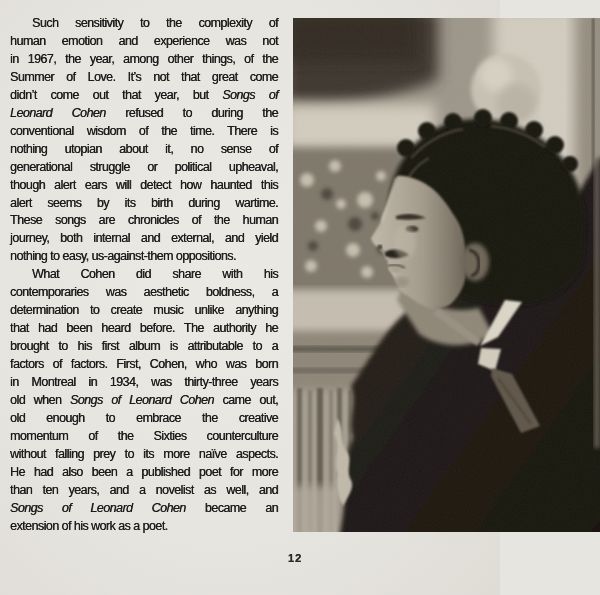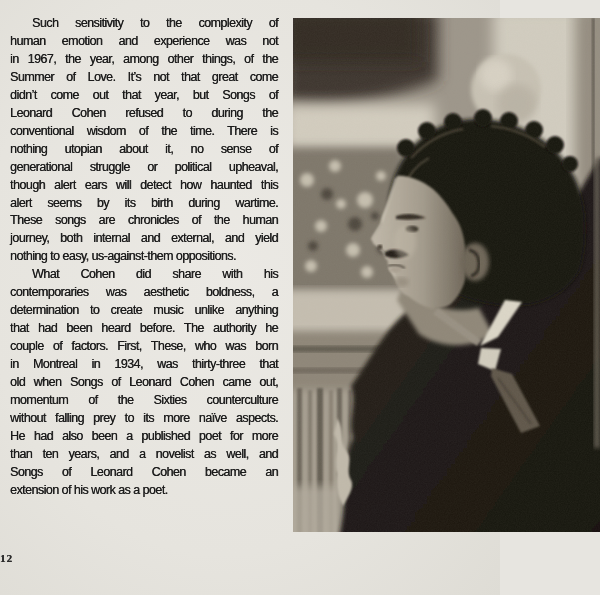--- a/index.html
+++ b/index.html
@@ -21,7 +21,7 @@
   .line{text-align:justify;text-align-last:justify;text-justify:inter-word;white-space:normal;}
   .line.last{text-align-last:left;}
   .line.indent{text-indent:22px;}
-  .it{}
+  .it{font-style:italic;}
   .photo{
     position:absolute;left:293px;top:18px;width:307px;height:514px;
   }

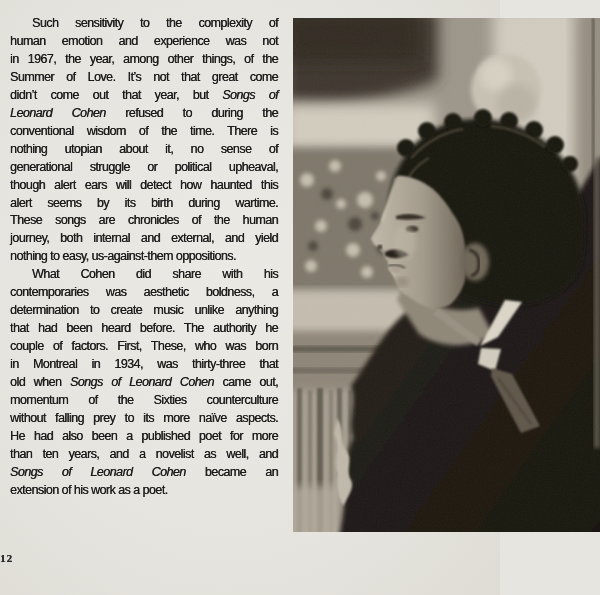--- a/index.html
+++ b/index.html
@@ -56,6 +56,7 @@
       <div class="line"><span>contemporaries was aesthetic boldness, a</span></div>
       <div class="line"><span>determination to create music unlike anything</span></div>
       <div class="line"><span>that had been heard before. The authority he</span></div>
+      <div class="line"><span>brought to his first album is attributable to a</span></div>
       <div class="line"><span>couple of factors. First, These, who was born</span></div>
       <div class="line"><span>in Montreal in 1934, was thirty-three that</span></div>
       <div class="line"><span>old when </span><span class="it">Songs of Leonard Cohen</span><span> came out,</span></div>

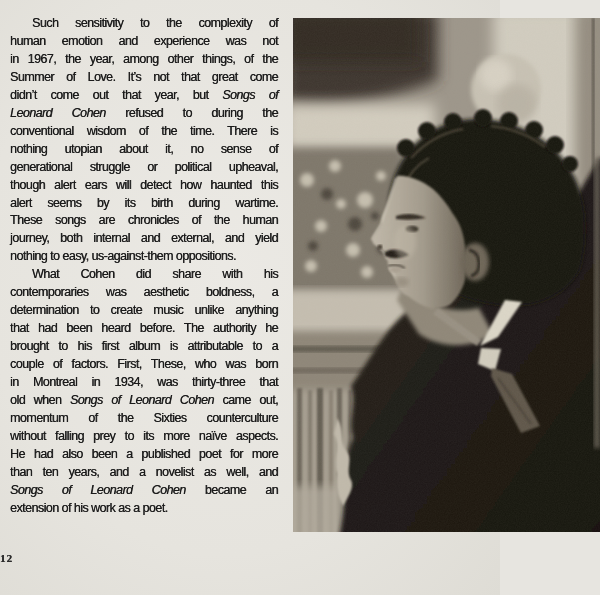--- a/index.html
+++ b/index.html
@@ -57,7 +57,7 @@
       <div class="line"><span>determination to create music unlike anything</span></div>
       <div class="line"><span>that had been heard before. The authority he</span></div>
       <div class="line"><span>brought to his first album is attributable to a</span></div>
-      <div class="line"><span>couple of factors. First, These, who was born</span></div>
+      <div class="line"><span>factors of factors. First, Cohen, who was born</span></div>
       <div class="line"><span>in Montreal in 1934, was thirty-three that</span></div>
       <div class="line"><span>old when </span><span class="it">Songs of Leonard Cohen</span><span> came out,</span></div>
       <div class="line"><span>momentum of the Sixties counterculture</span></div>

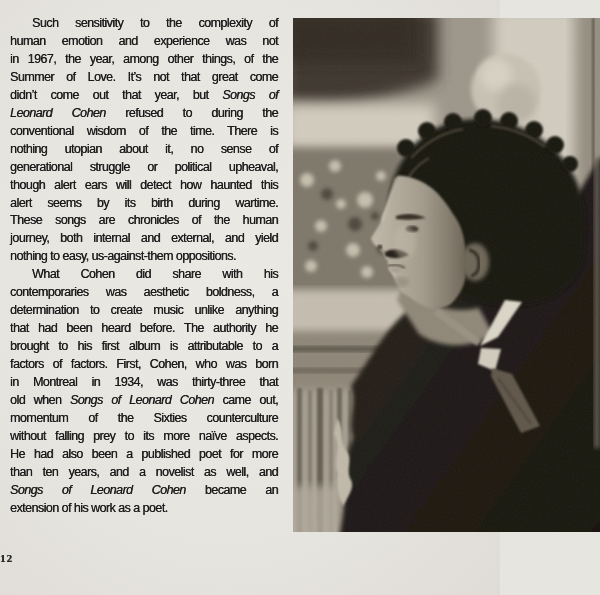--- a/index.html
+++ b/index.html
@@ -58,7 +58,7 @@
       <div class="line"><span>that had been heard before. The authority he</span></div>
       <div class="line"><span>brought to his first album is attributable to a</span></div>
       <div class="line"><span>factors of factors. First, Cohen, who was born</span></div>
-      <div class="line"><span>in Montreal in 1934, was thirty-three that</span></div>
+      <div class="line"><span>in Montreal in 1934, was thirty-three years</span></div>
       <div class="line"><span>old when </span><span class="it">Songs of Leonard Cohen</span><span> came out,</span></div>
       <div class="line"><span>momentum of the Sixties counterculture</span></div>
       <div class="line"><span>without falling prey to its more naïve aspects.</span></div>

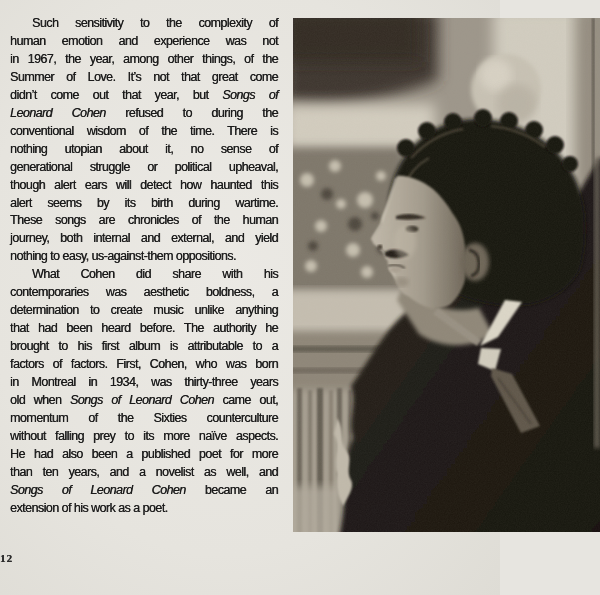--- a/index.html
+++ b/index.html
@@ -60,6 +60,7 @@
       <div class="line"><span>factors of factors. First, Cohen, who was born</span></div>
       <div class="line"><span>in Montreal in 1934, was thirty-three years</span></div>
       <div class="line"><span>old when </span><span class="it">Songs of Leonard Cohen</span><span> came out,</span></div>
+      <div class="line"><span>old enough to embrace the creative</span></div>
       <div class="line"><span>momentum of the Sixties counterculture</span></div>
       <div class="line"><span>without falling prey to its more naïve aspects.</span></div>
       <div class="line"><span>He had also been a published poet for more</span></div>

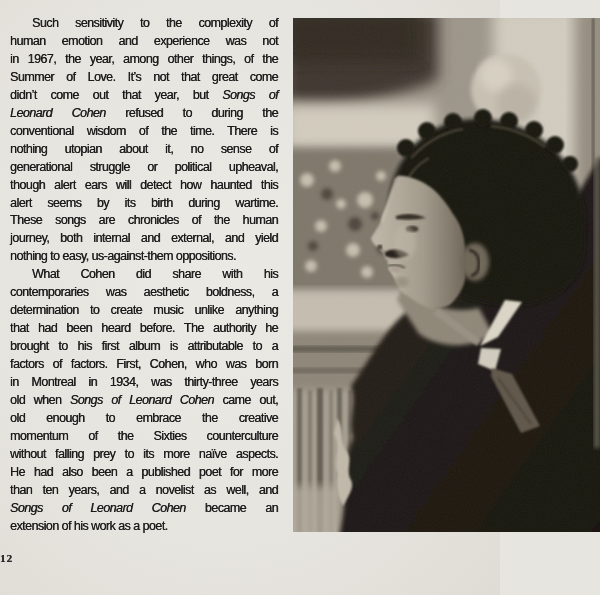--- a/index.html
+++ b/index.html
@@ -26,10 +26,9 @@
     position:absolute;left:293px;top:18px;width:307px;height:514px;
   }
   .page-num{
-    position:absolute;top:552px;left:0;width:590px;text-align:left;
+    position:absolute;top:552px;left:0;width:590px;text-align:center;
     font-size:11px;font-weight:bold;letter-spacing:1px;color:#2b2b2b;
     text-shadow:0.2px 0 0 #2b2b2b;
-    font-family:Liberation Serif, serif;
   }
 </style>
 </head>

